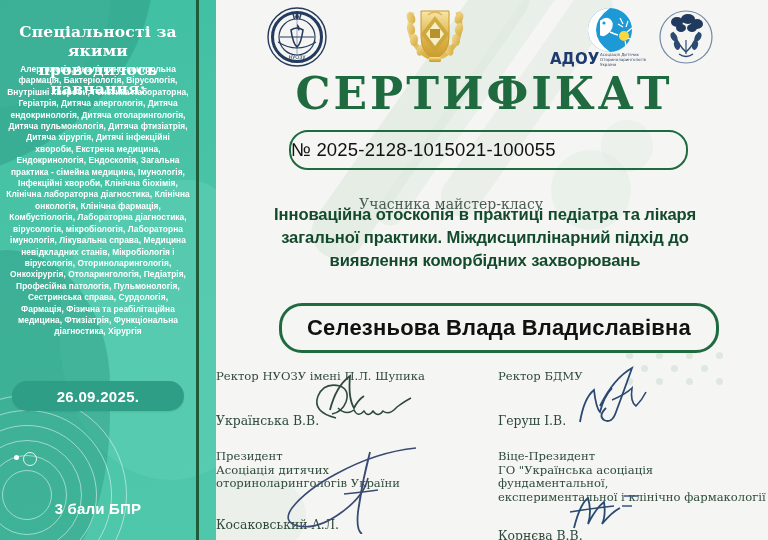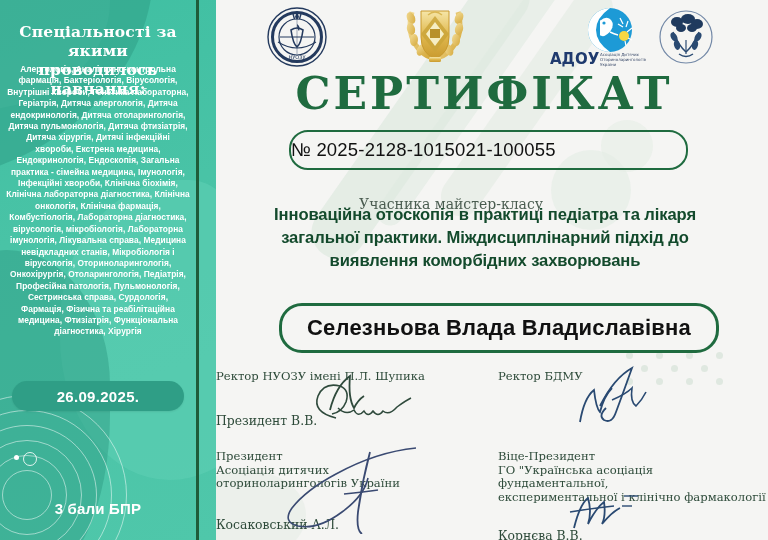--- a/index.html
+++ b/index.html
@@ -338,7 +338,7 @@
 
   <div class="sig sig-a">
     <span class="role">Ректор НУОЗУ імені П.Л. Шупика</span>
-    <span class="person">Президент В.В.</span>
+    <span class="person">Українська В.В.</span>
     <svg class="sig-ink" style="left:62px;top:4px;" width="160" height="48" viewBox="0 0 160 48">
       <path d="M58 44 q-24 -6 -18 -22 q6 -14 22 -10 q10 4 6 16 q-4 10 -14 12" fill="none" stroke="#2f4a3c" stroke-width="1.6"></path>
       <path d="M52 36 q6 -24 20 -34 q-2 22 4 32 q4 -8 10 -12" fill="none" stroke="#2f4a3c" stroke-width="1.8"></path>

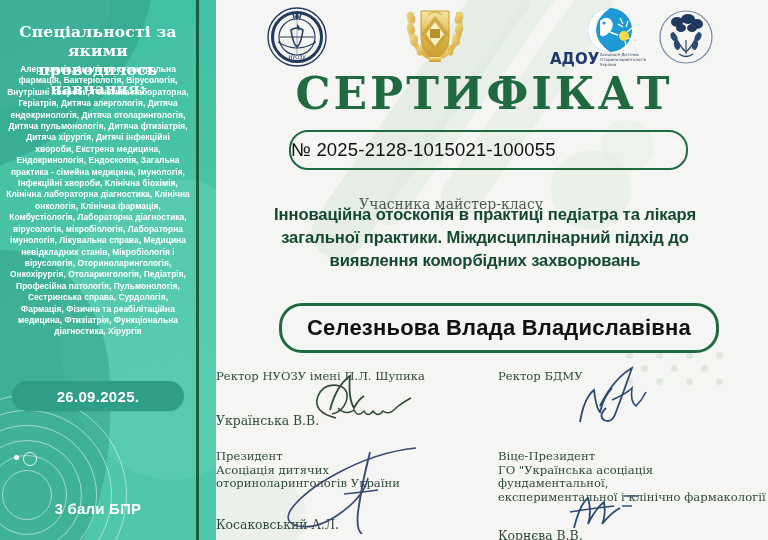--- a/index.html
+++ b/index.html
@@ -348,6 +348,7 @@
 
   <div class="sig sig-b">
     <span class="role">Ректор БДМУ</span>
+    <span class="person">Геруш І.В.</span>
     <svg class="sig-ink" style="left:68px;top:-4px;" width="130" height="62" viewBox="0 0 130 62">
       <path d="M14 56 q4 -24 14 -32 q2 18 6 22 q4 -16 12 -24" fill="none" stroke="#2a4a72" stroke-width="1.8"></path>
       <path d="M34 40 q14 -28 32 -38 q-10 28 -16 44 q-4 12 -12 8 q-6 -4 2 -12" fill="none" stroke="#2a4a72" stroke-width="1.8"></path>

